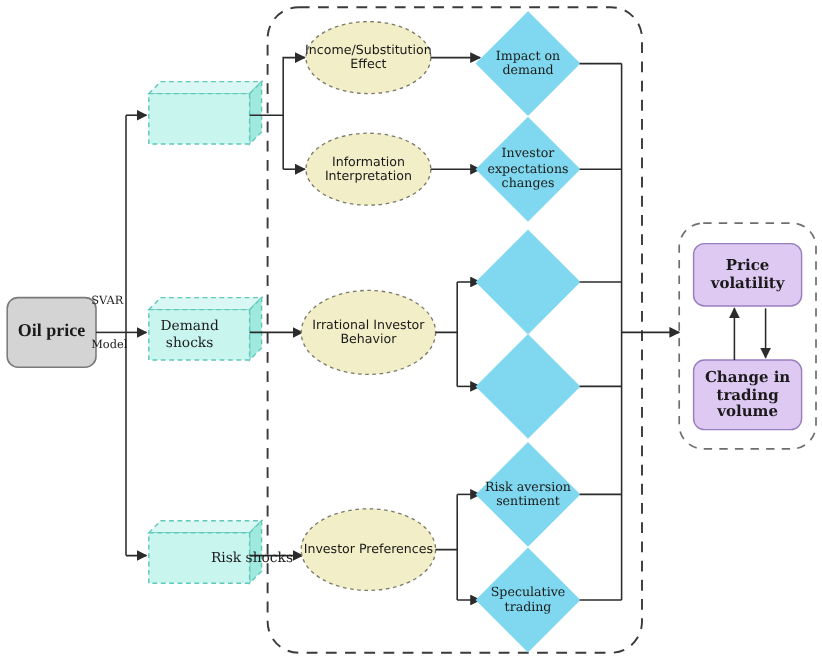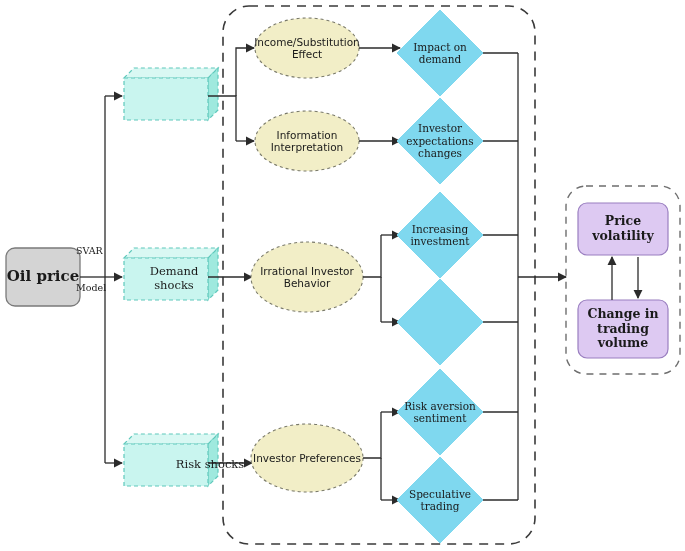--- a/index.html
+++ b/index.html
@@ -172,7 +172,6 @@
 
   <div class="node-label lbl-diamond" style="left:402px; top:113px; width:76px; height:56px;">Investor expectations changes</div>
   <div class="node-label lbl-diamond" style="left:404px; top:29px; width:72px; height:48px;">Impact on demand</div>
-  <div class="node-label lbl-diamond" style="left:402px; top:211px; width:76px; height:48px;">Increasing investment</div>
   <div class="node-label lbl-diamond" style="left:401px; top:388px; width:78px; height:48px;">Risk aversion sentiment</div>
   <div class="node-label lbl-diamond" style="left:403px; top:476px; width:74px; height:48px;">Speculative trading</div>
 

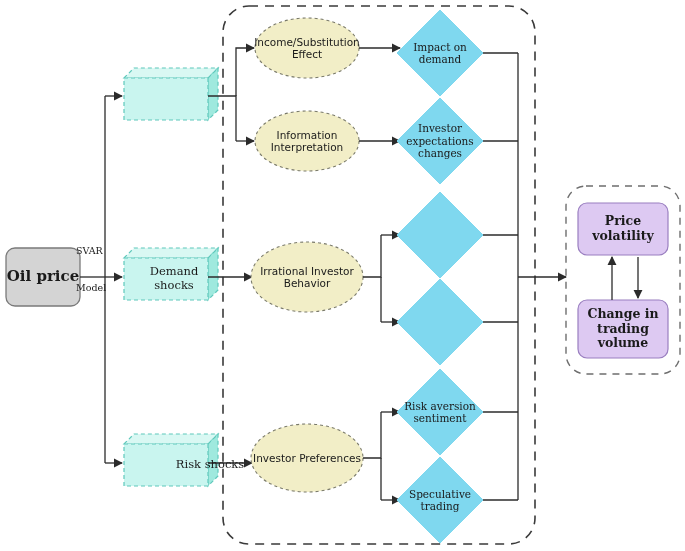--- a/index.html
+++ b/index.html
@@ -157,7 +157,7 @@
     <path d="M 638 257 L 638 298" fill="none" stroke="#2b2b2b" stroke-width="1.3" marker-end="url(#arrow)"></path>
   </svg>
 
-  <div class="node-label lbl-oil" style="left:6px; top:248px; width:74px; height:58px;">Oil price</div>
+  <div class="node-label lbl-oil" style="left:6px; top:248px; width:74px; height:58px;font-family:Liberation Serif, serif;">Oil price</div>
 
   <div class="node-label lbl-edge" style="left:76px; top:244px; width:56px; height:14px; justify-content:flex-start;">SVAR</div>
   <div class="node-label lbl-edge" style="left:76px; top:281px; width:56px; height:14px; justify-content:flex-start;">Model</div>

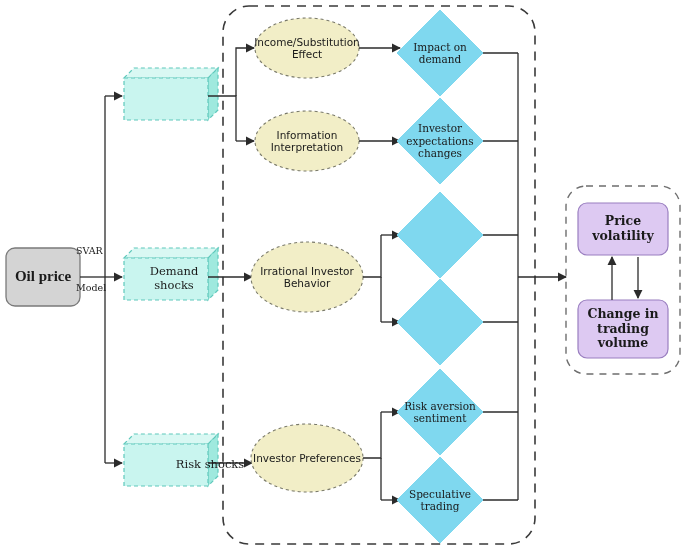--- a/index.html
+++ b/index.html
@@ -162,7 +162,7 @@
   <div class="node-label lbl-edge" style="left:76px; top:244px; width:56px; height:14px; justify-content:flex-start;">SVAR</div>
   <div class="node-label lbl-edge" style="left:76px; top:281px; width:56px; height:14px; justify-content:flex-start;">Model</div>
 
-  <div class="node-label lbl-cube" style="left:124px; top:258px; width:68px; height:42px;padding-left:16px;">Demand shocks</div>
+  <div class="node-label lbl-cube" style="left:124px; top:258px; width:68px; height:42px;">Demand shocks</div>
   <div class="node-label lbl-cube" style="left:124px; top:444px; width:84px; height:42px;padding-left:44px;">Risk shocks</div>
 
   <div class="node-label lbl-ellipse" style="left:257px; top:24px; width:100px; height:48px;">Income/Substitution Effect</div>

